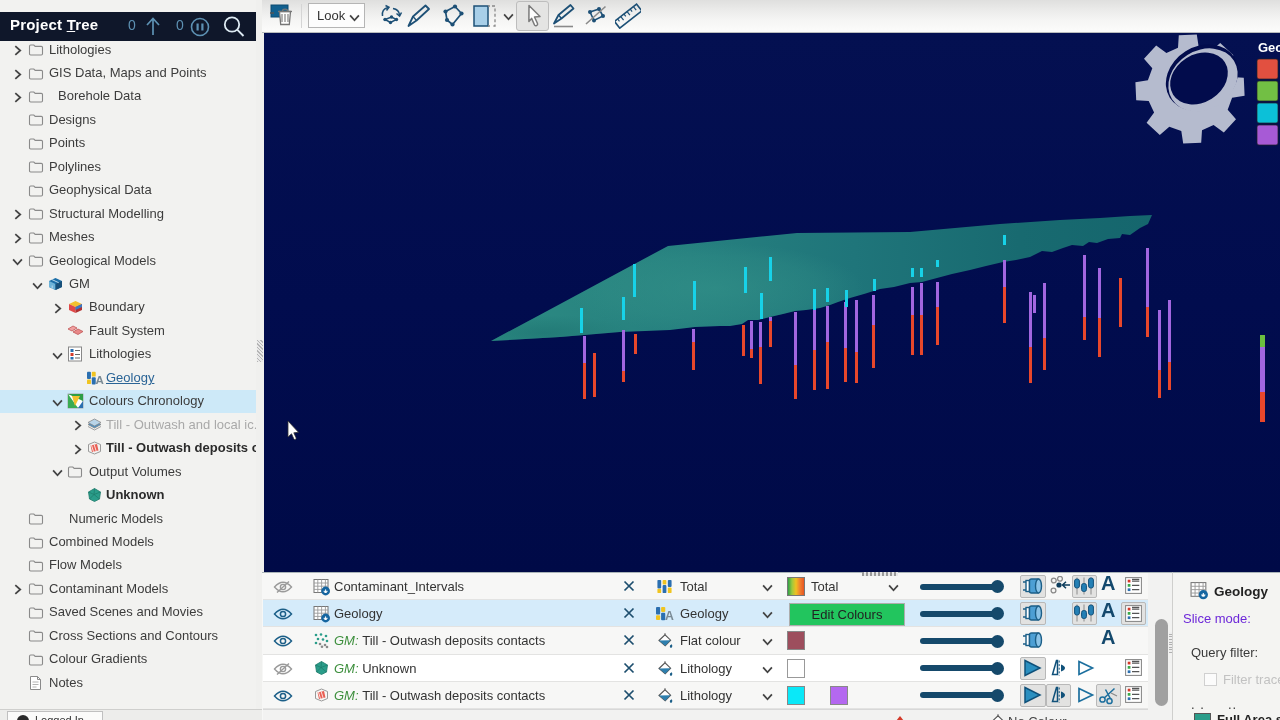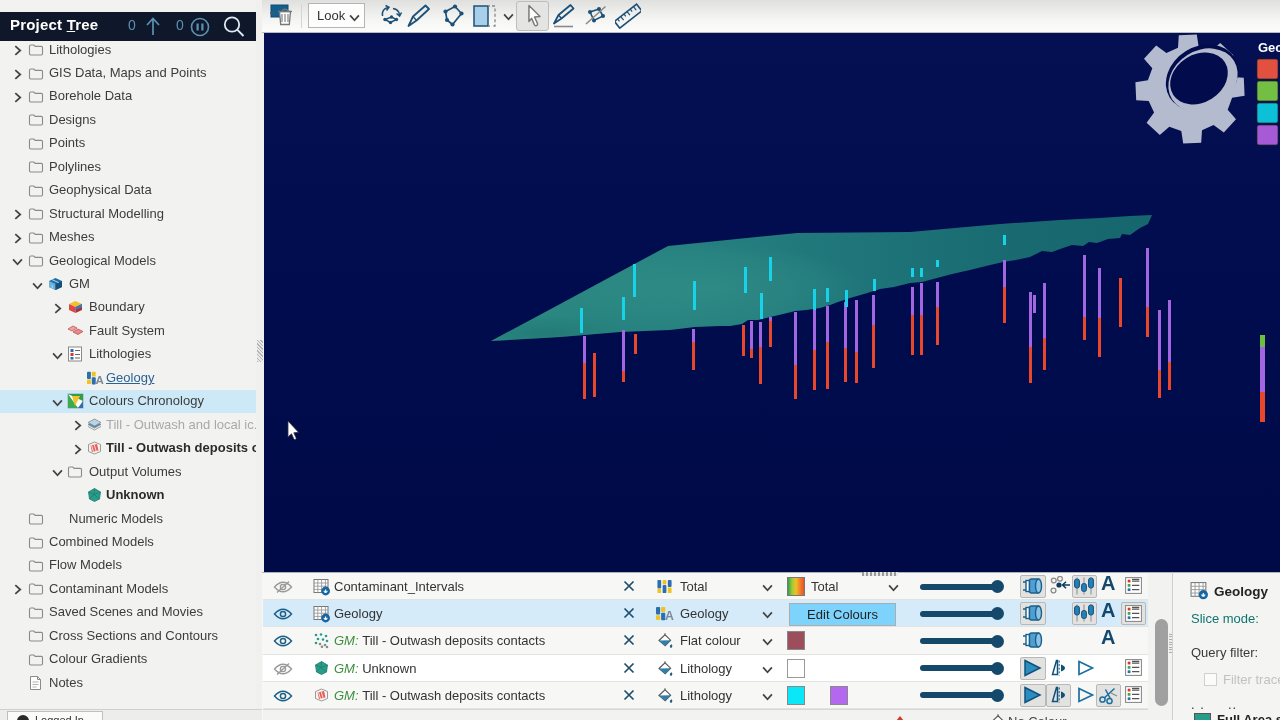--- a/index.html
+++ b/index.html
@@ -150,7 +150,7 @@
     <svg class="ic" style="left:28px;top:3.5px" width="16" height="16">
       <use href="#folder"></use>
     </svg>
-    <span class="lbl" style="left:49px;text-align:right;">Borehole Data</span>
+    <span class="lbl" style="left:58px;text-align:right;">Borehole Data</span>
   </div>
 <div class="trow" style="top:108.8px">
     <svg class="ic" style="left:28px;top:3.5px" width="16" height="16">

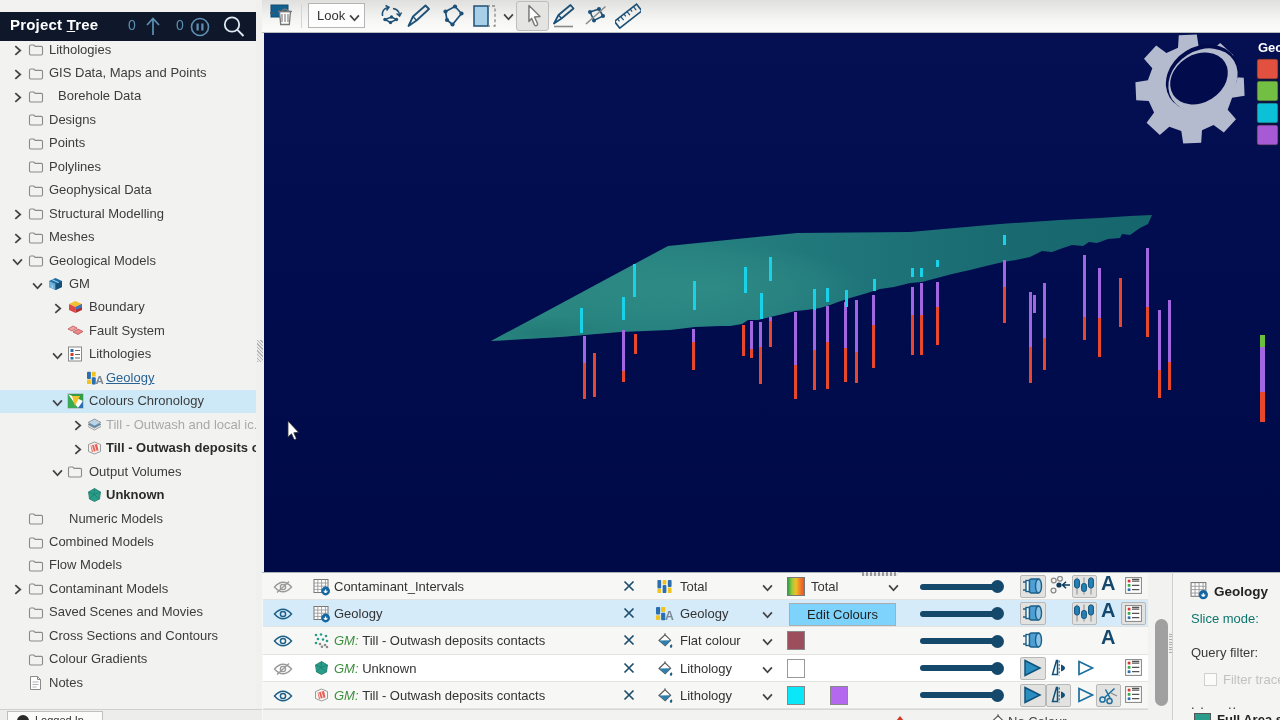--- a/index.html
+++ b/index.html
@@ -670,7 +670,7 @@
 <svg class="abs" style="left:888px;top:582px" width="11" height="11">
     <use href="#chevD"></use>
   </svg>
-<div class="abs" style="left:789px;top:603px;width:107px;height:23px;background:#7dd3fc;border:1px solid #adadad;text-align:center;font-size:13px;color:#222;line-height:21px">Edit Colours</div>
+<div class="abs" style="left:789px;top:603px;width:116px;height:23px;background:#22c55e;border:1px solid #adadad;text-align:center;font-size:13px;color:#222;line-height:21px">Edit Colours</div>
 <div class="abs" style="left:787px;top:631px;width:18px;height:19px;background:#9d4e5d;border:1px solid #888"></div>
 <div class="abs" style="left:787px;top:659px;width:18px;height:19px;background:#fff;border:1px solid #999"></div>
 <div class="abs" style="left:787px;top:686px;width:18px;height:19px;background:#0ae8f8;border:1px solid #888"></div>

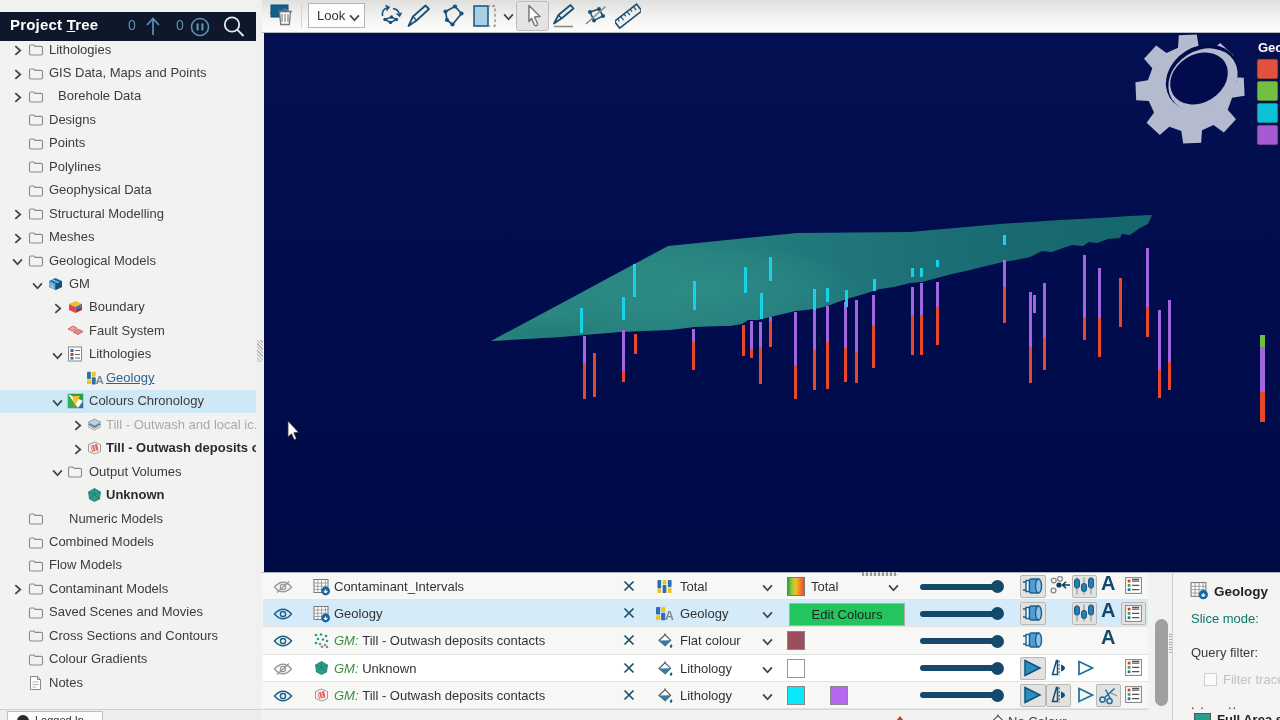--- a/index.html
+++ b/index.html
@@ -766,7 +766,7 @@
       <use href="#gridt"></use>
     </svg>
 <span class="abs" style="left:41px;top:11px;font-size:13.5px;font-weight:bold;color:#222">Geology</span>
-<span class="abs" style="left:18px;top:38px;font-size:13px;color:#0f766e">Slice mode:</span>
+<span class="abs" style="left:10px;top:38px;font-size:13px;color:#6d28d9">Slice mode:</span>
 <span class="abs" style="left:18px;top:72px;font-size:13px;color:#3a3a3a">Query filter:</span>
 <div class="abs" style="left:31px;top:100px;width:13px;height:13px;background:#fbfbfb;border:1px solid #d0d0d0"></div>
 <span class="abs" style="left:50px;top:99px;font-size:13px;color:#c2c2c2;white-space:nowrap">Filter trace</span>

